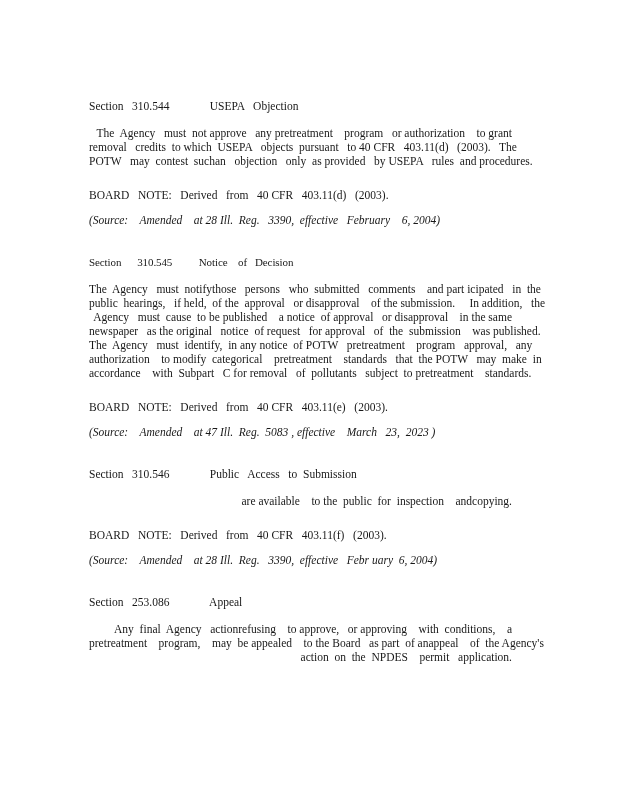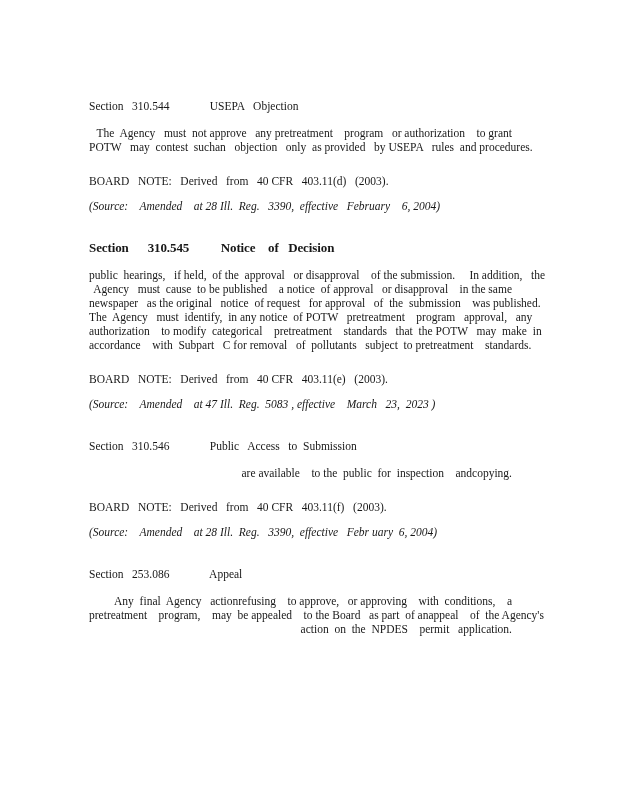--- a/index.html
+++ b/index.html
@@ -41,6 +41,7 @@
     <div class="heading">Section   310.544              USEPA   Objection</div>
     <div class="para">
       <div class="para-line">The  Agency   must  not approve   any pretreatment    program   or authorization    to grant</div>
+      <div class="para-line">removal   credits  to which  USEPA   objects  pursuant   to 40 CFR   403.11(d)   (2003).   The</div>
       <div class="para-line">POTW   may  contest  suchan   objection   only  as provided   by USEPA   rules  and procedures.</div>
     </div>
     <div class="board-note">BOARD   NOTE:   Derived   from   40 CFR   403.11(d)   (2003).</div>

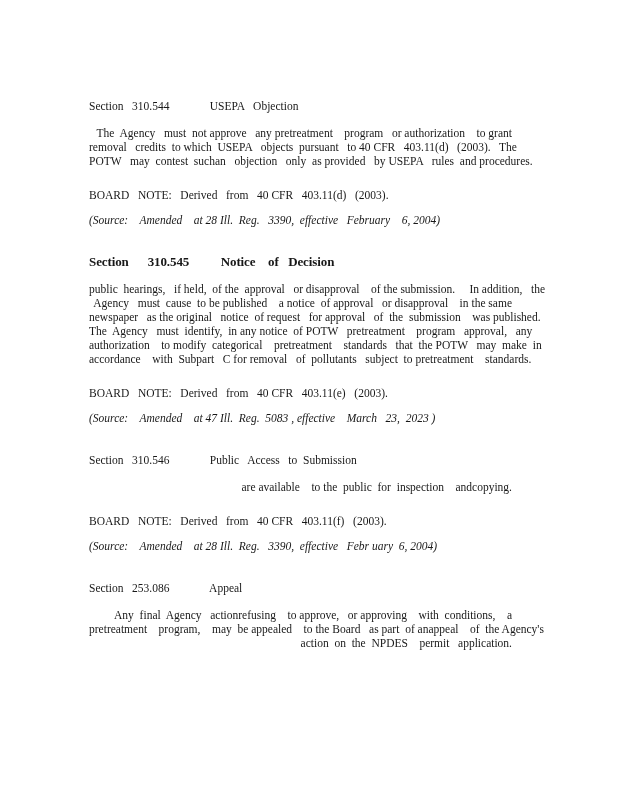--- a/index.html
+++ b/index.html
@@ -23,8 +23,8 @@
   .section { margin: 0 0 28px 0; }
   .heading { white-space: pre; margin: 0 0 13px 0; }
   .heading--bold-small {
-    font-weight: bold;
-    font-size: 13px;
+    font-weight: normal;
+    font-size: 11px;
     letter-spacing: -0.1px;
   }
   .para { margin: 0; }

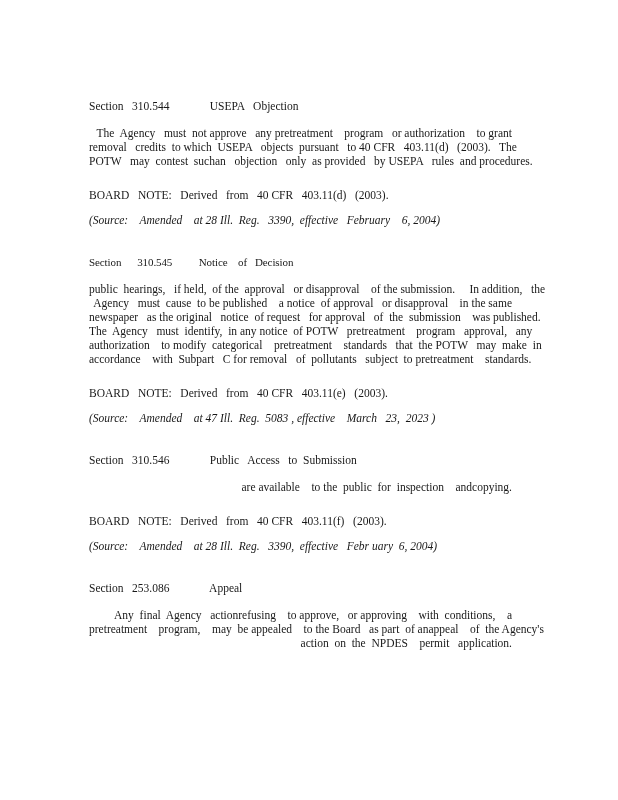--- a/index.html
+++ b/index.html
@@ -51,6 +51,7 @@
   <div class="section">
     <div class="heading heading--bold-small">Section      310.545          Notice    of   Decision</div>
     <div class="para">
+      <div class="para-line">The  Agency   must  notifythose   persons   who  submitted   comments    and part icipated   in  the</div>
       <div class="para-line">public  hearings,   if held,  of the  approval   or disapproval    of the submission.     In addition,   the</div>
       <div class="para-line">Agency   must  cause  to be published    a notice  of approval   or disapproval    in the same</div>
       <div class="para-line">newspaper   as the original   notice  of request   for approval   of  the  submission    was published.</div>

